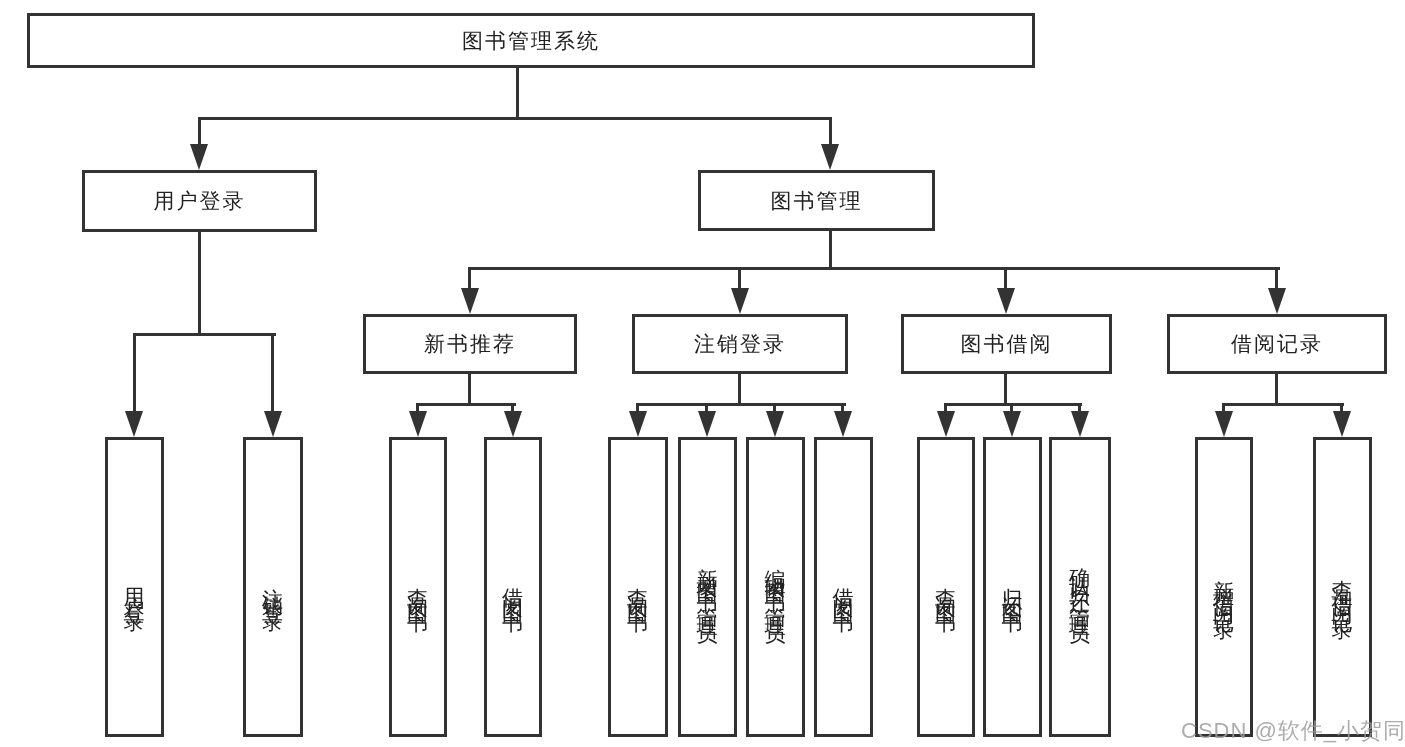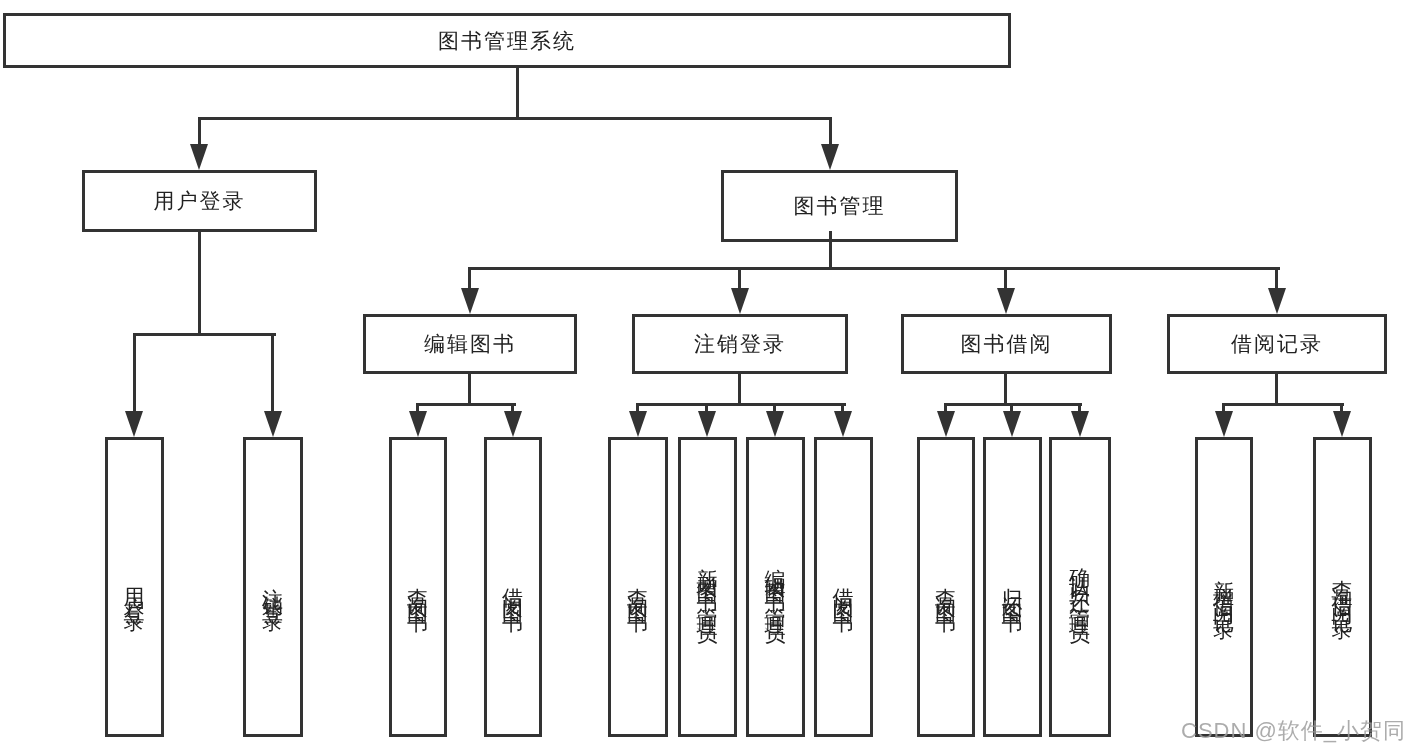--- a/index.html
+++ b/index.html
@@ -56,7 +56,7 @@
 
 <div class="canvas">
 
-  <div class="hbox" style="left:3px; top:13px; width:1008px; height:55px;">
+  <div class="hbox" style="left:27px; top:13px; width:1008px; height:55px;">
     <span>图书管理系统</span>
   </div>
 

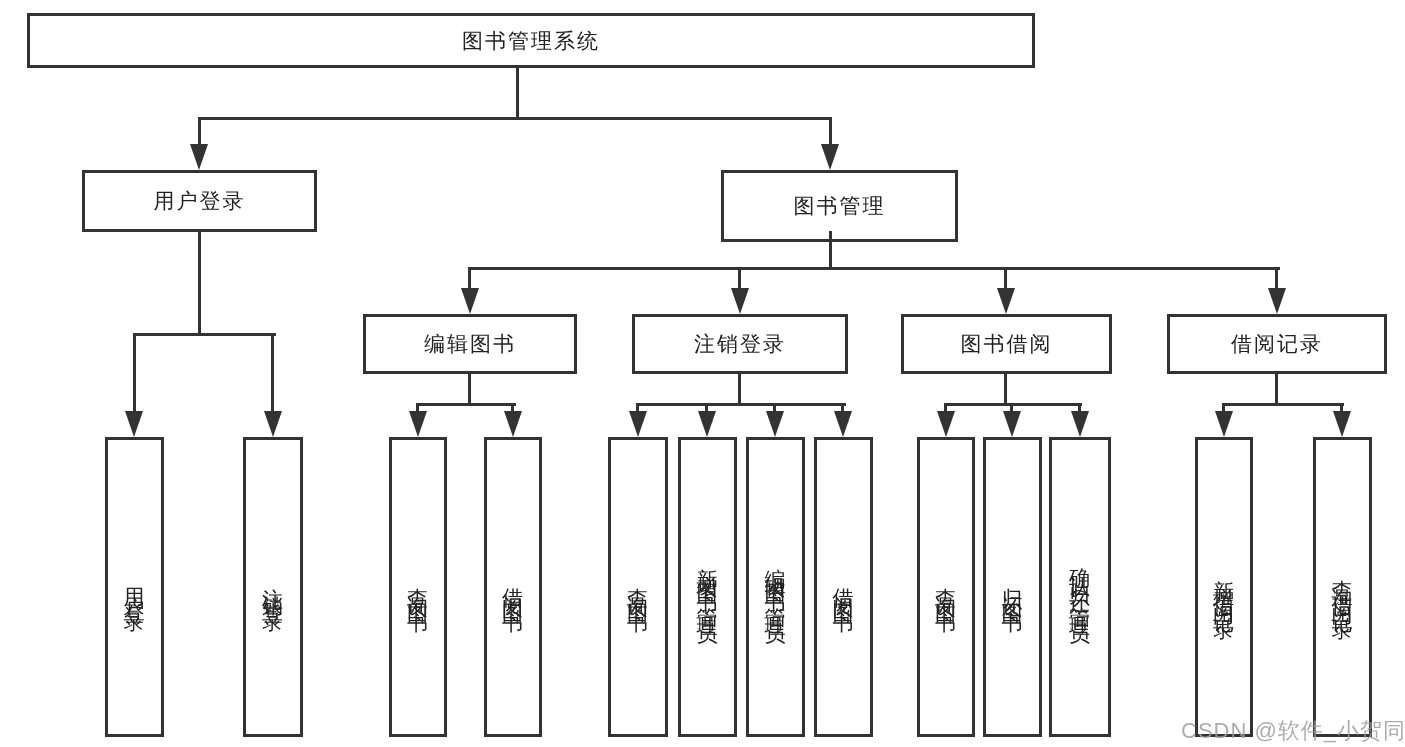--- a/index.html
+++ b/index.html
@@ -70,7 +70,7 @@
   <div class="hbox" style="left:82px; top:170px; width:235px; height:62px;">
     <span>用户登录</span>
   </div>
-  <div class="hbox" style="left:721px; top:170px; width:237px; height:72px;">
+  <div class="hbox" style="left:698px; top:170px; width:237px; height:61px;">
     <span>图书管理</span>
   </div>
 

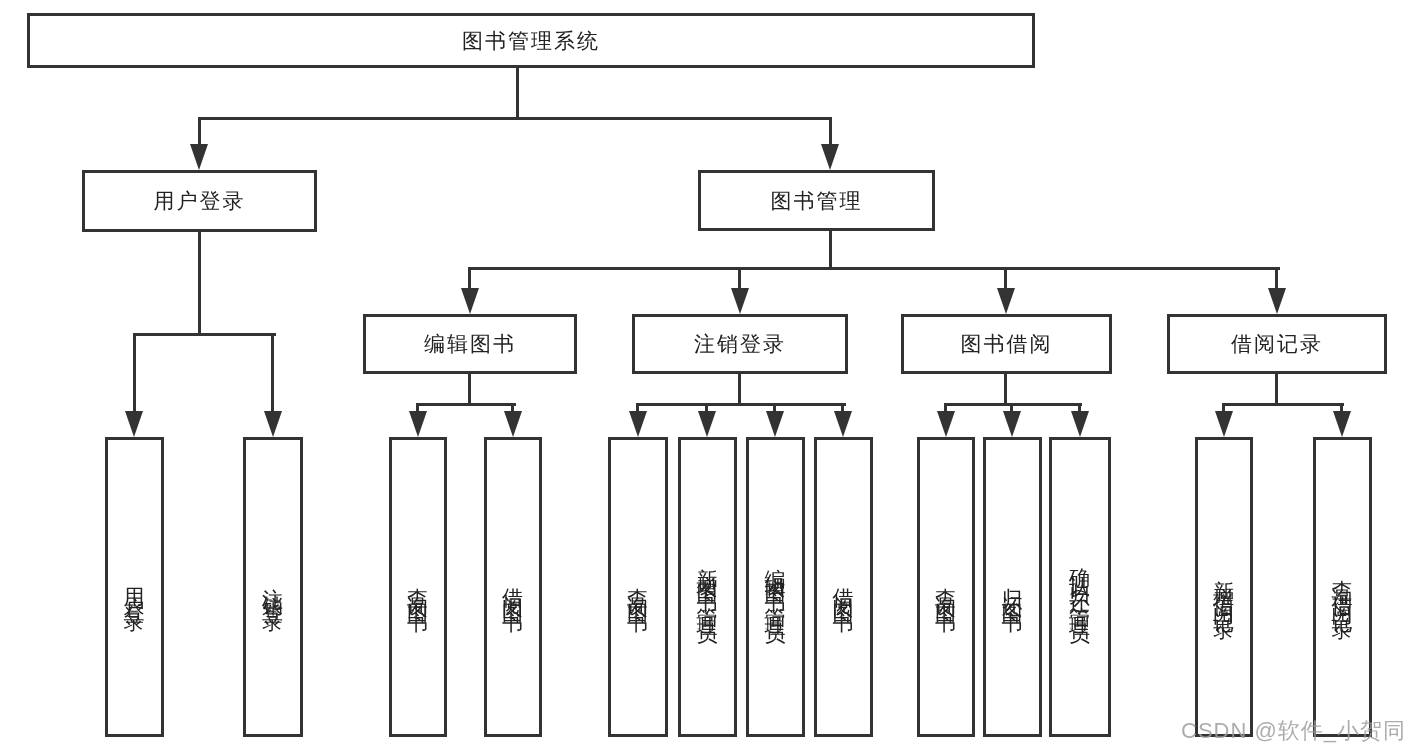--- a/index.html
+++ b/index.html
@@ -93,7 +93,7 @@
   <div class="arrow" style="left:1268px; top:288px;"></div>
 
   <div class="hbox" style="left:363px; top:314px; width:214px; height:60px;">
-    <span>编辑图书</span>
+    <span>新书推荐</span>
   </div>
   <div class="hbox" style="left:632px; top:314px; width:216px; height:60px;">
     <span>注销登录</span>

